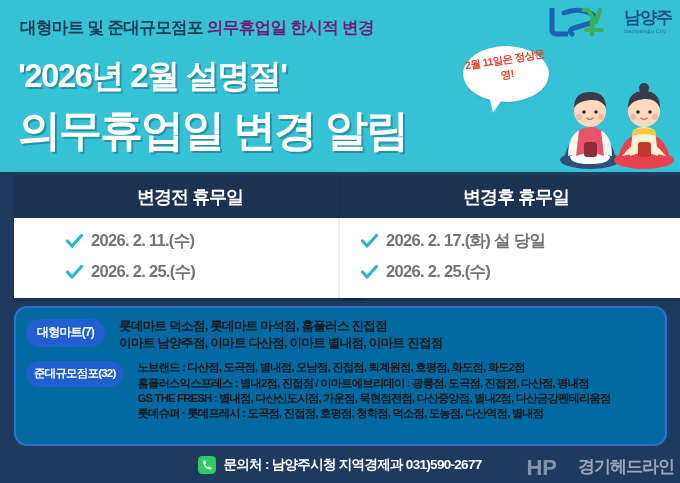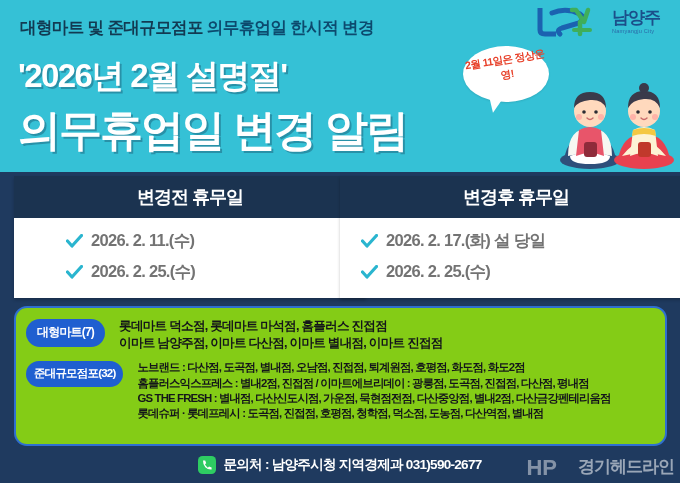--- a/index.html
+++ b/index.html
@@ -29,7 +29,7 @@
     font-size: 16.5px; font-weight: 700; color: #123a52;
     letter-spacing: -0.6px; white-space: nowrap;
   }
-  .kicker .hl { color: #0c4a6e; }
+  .kicker .hl { color: #701a75; }
 
   .headline1 {
     position: absolute; left: 18px; top: 54px;

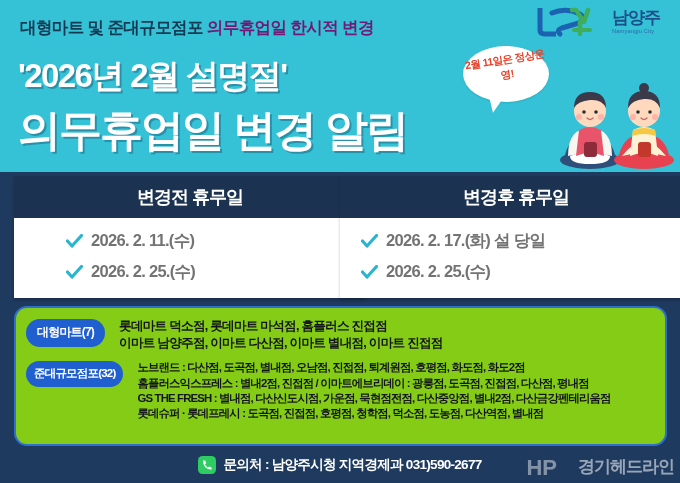--- a/index.html
+++ b/index.html
@@ -46,7 +46,7 @@
 
   
   .logo-wrap {
-    position: absolute; right: 20px; top: 4px;
+    position: absolute; right: 8px; top: 4px;
     display: flex; align-items: center; gap: 14px;
   }
   .logo-mark { width: 62px; height: 34px; }

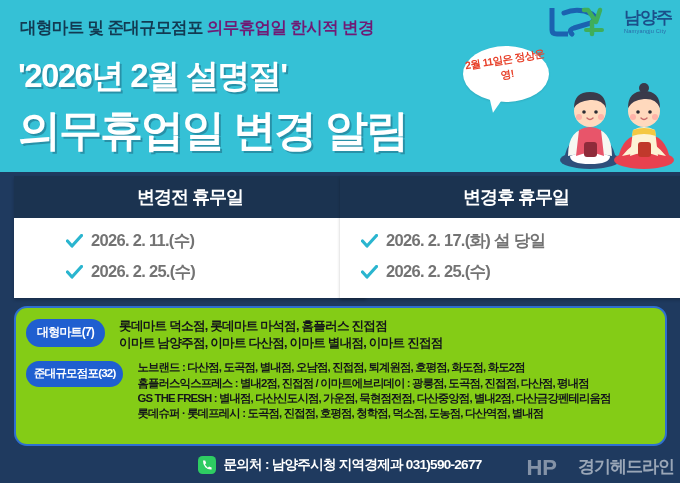--- a/index.html
+++ b/index.html
@@ -116,7 +116,7 @@
   .stores {
     position: absolute; left: 14px; top: 306px;
     width: 653px; height: 140px;
-    background: #84cc16;
+    background: #0369a1;
     border-radius: 13px;
     border: 2px solid #2f6fd0;
     padding: 9px 10px 8px 10px;

